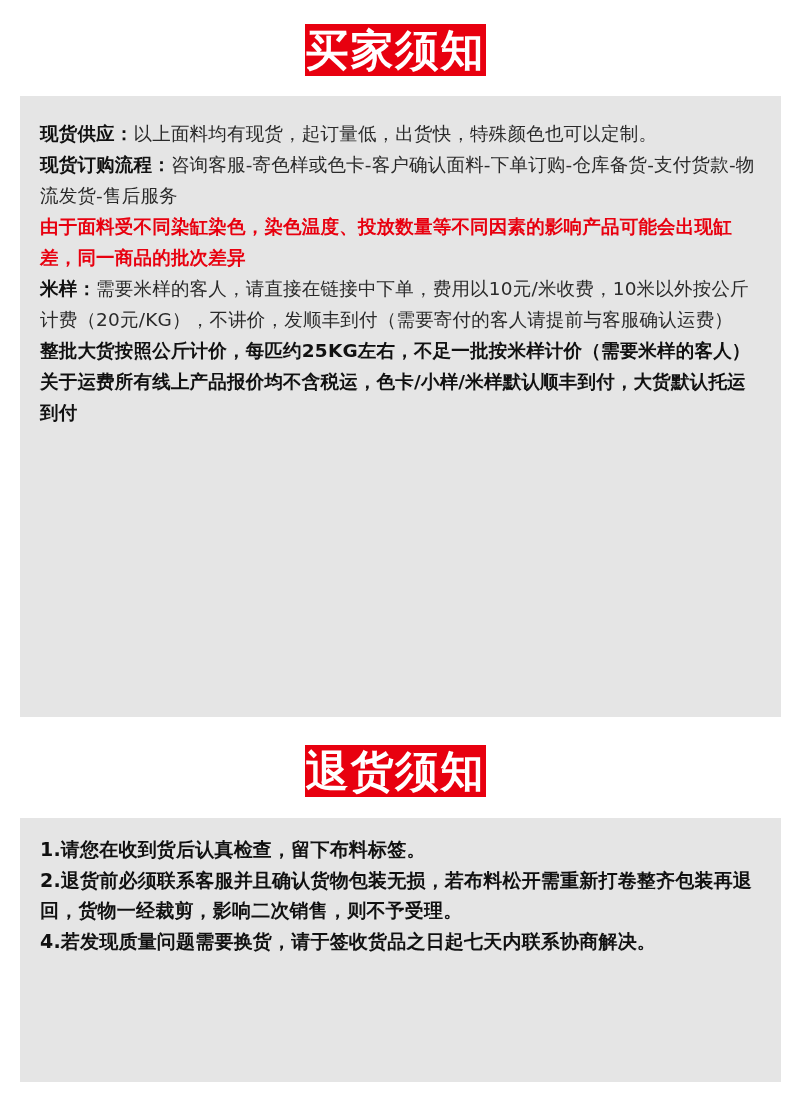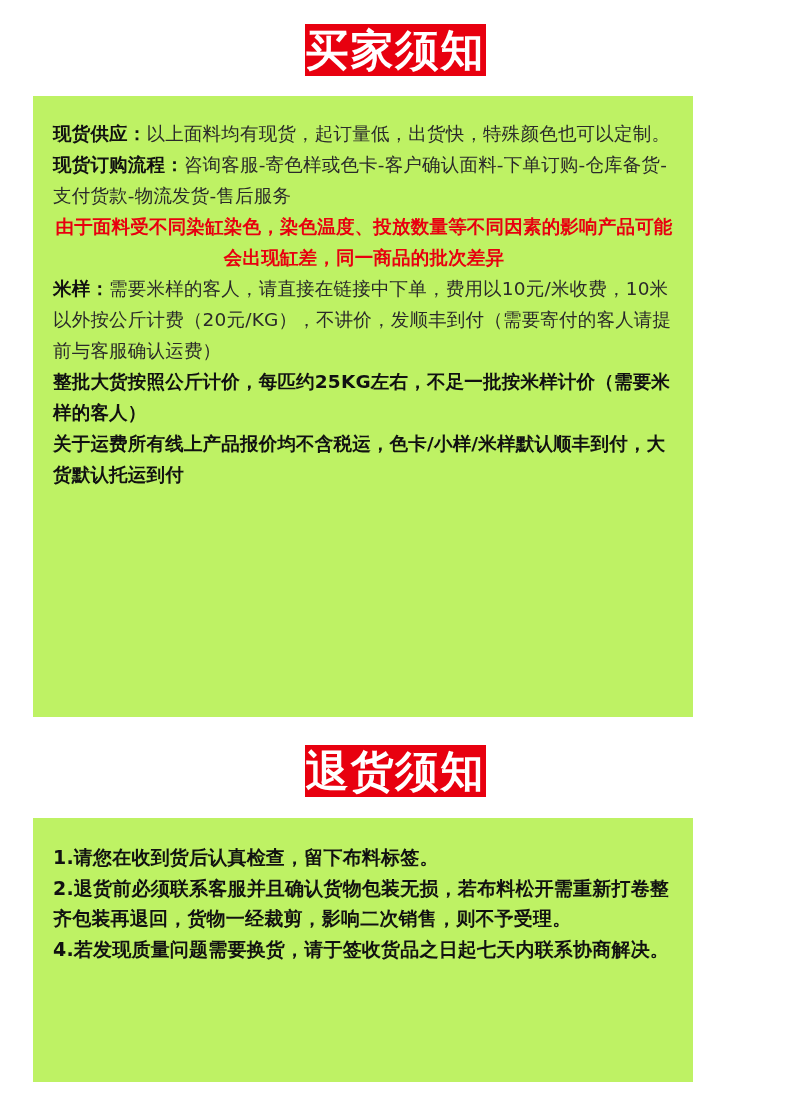--- a/index.html
+++ b/index.html
@@ -22,9 +22,9 @@
     .banner-return { top: 745px; }
     .panel {
       position: absolute;
-      left: 33px;
-      width: 660px;
-      background: #bef264;
+      left: 20px;
+      width: 761px;
+      background: #e5e5e5;
       padding-left: 20px;
       padding-right: 18px;
     }

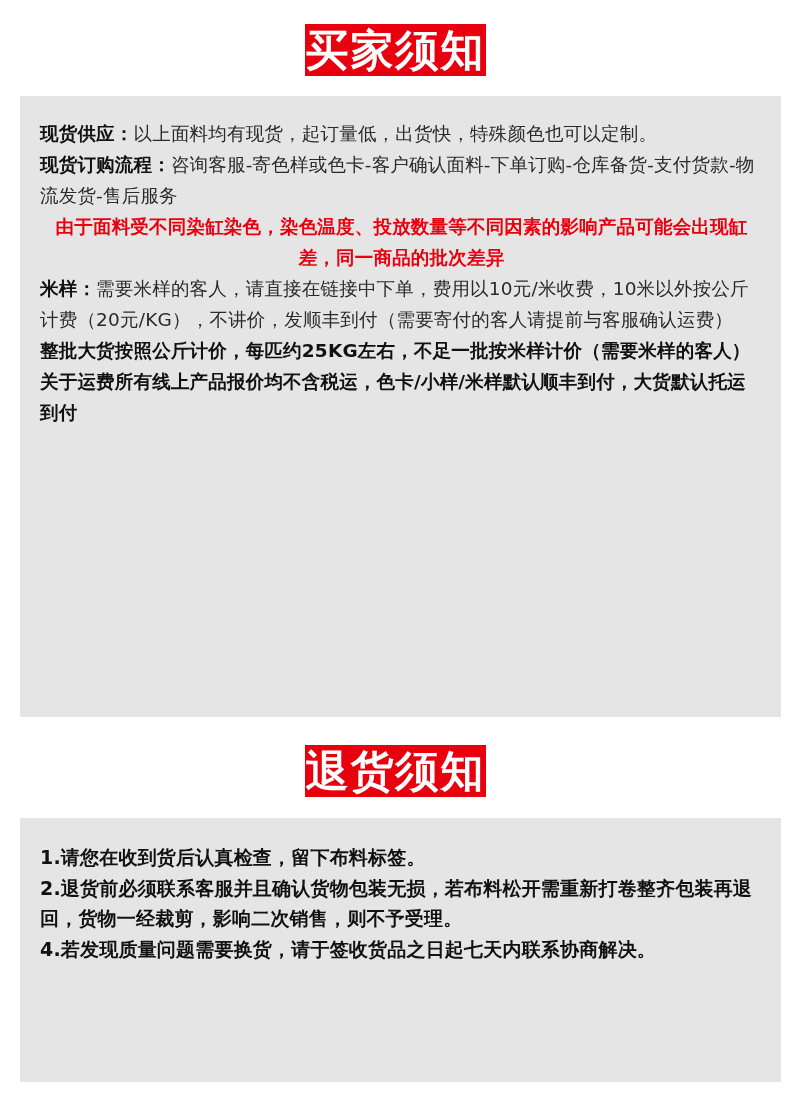--- a/index.html
+++ b/index.html
@@ -39,7 +39,7 @@
     .panel-return .para { font-size: 19px; line-height: 30.5px; color: #111111; font-weight: bold; }
     .label { font-weight: bold; color: #111111; }
     .bold { font-weight: bold; color: #111111; }
-    .red { font-weight: bold; color: #e8000f; text-align: center; }
+    .red { font-weight: bold; color: #e8000f; }
   </style>
 </head>
 <body>

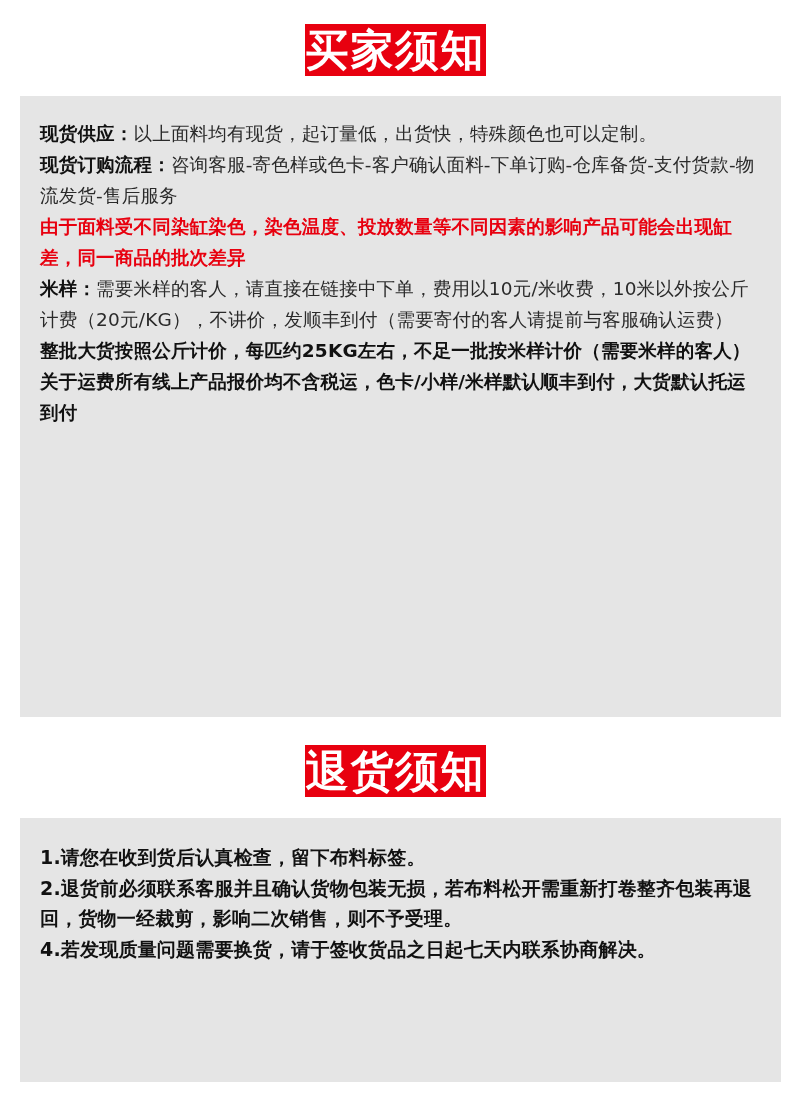--- a/index.html
+++ b/index.html
@@ -29,7 +29,7 @@
       padding-right: 18px;
     }
     .panel-buyer { top: 96px; height: 621px; padding-top: 22px; }
-    .panel-return { top: 818px; height: 264px; padding-top: 24px; }
+    .panel-return { top: 818px; height: 264px; padding-top: 16px; }
     .para {
       font-size: 18.5px;
       line-height: 31px;

